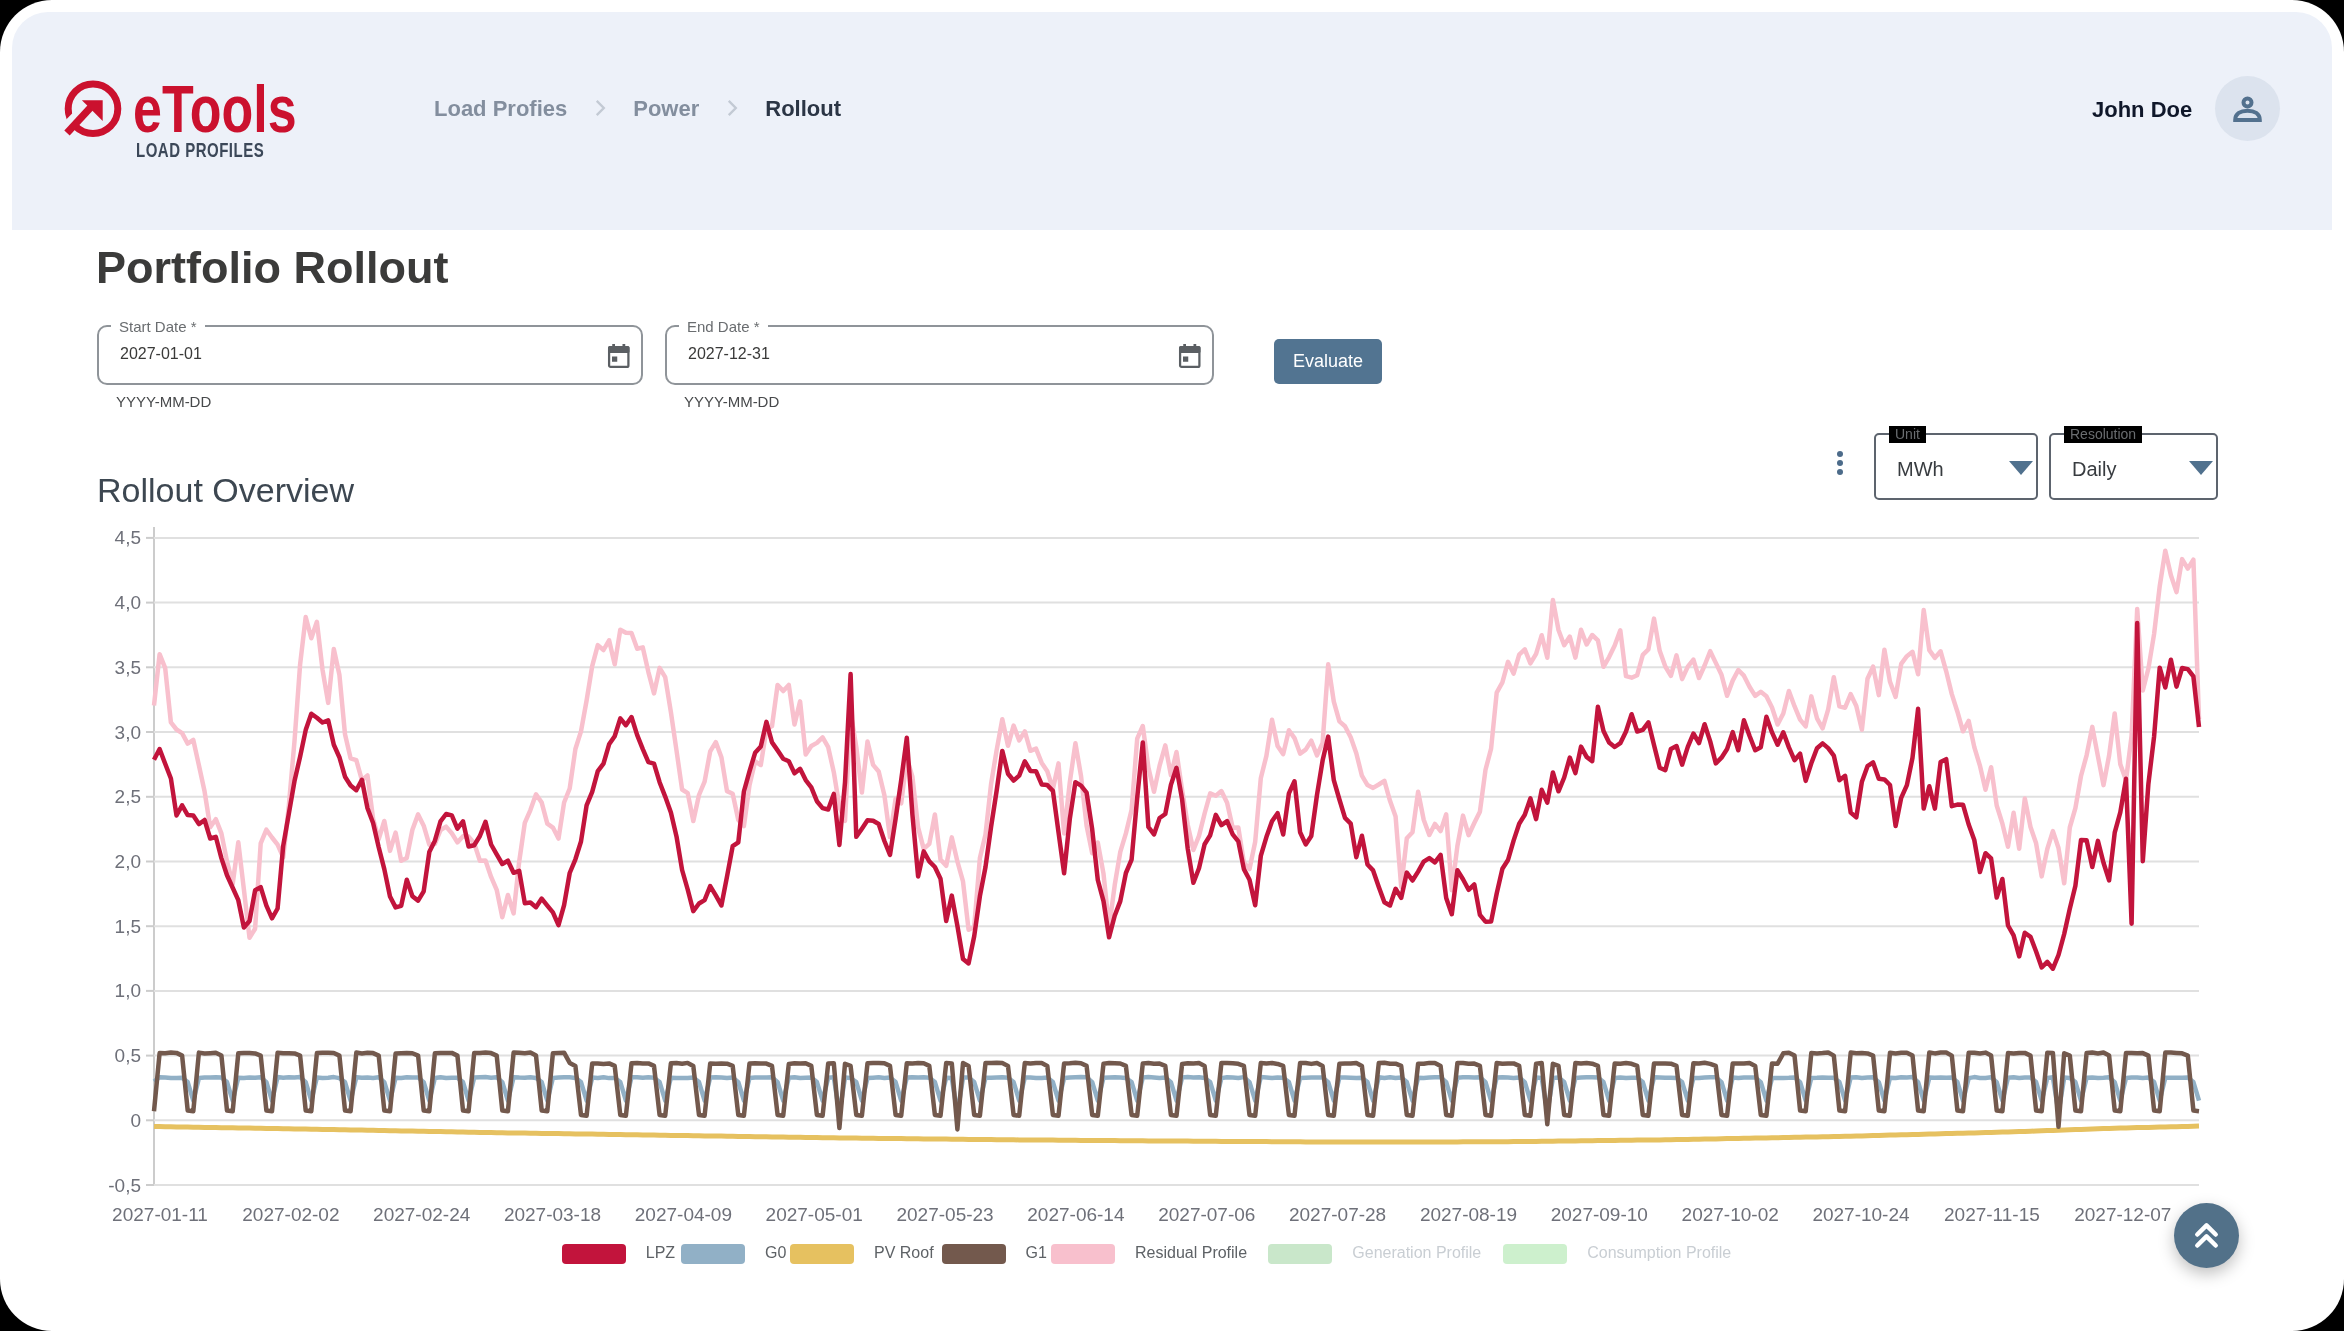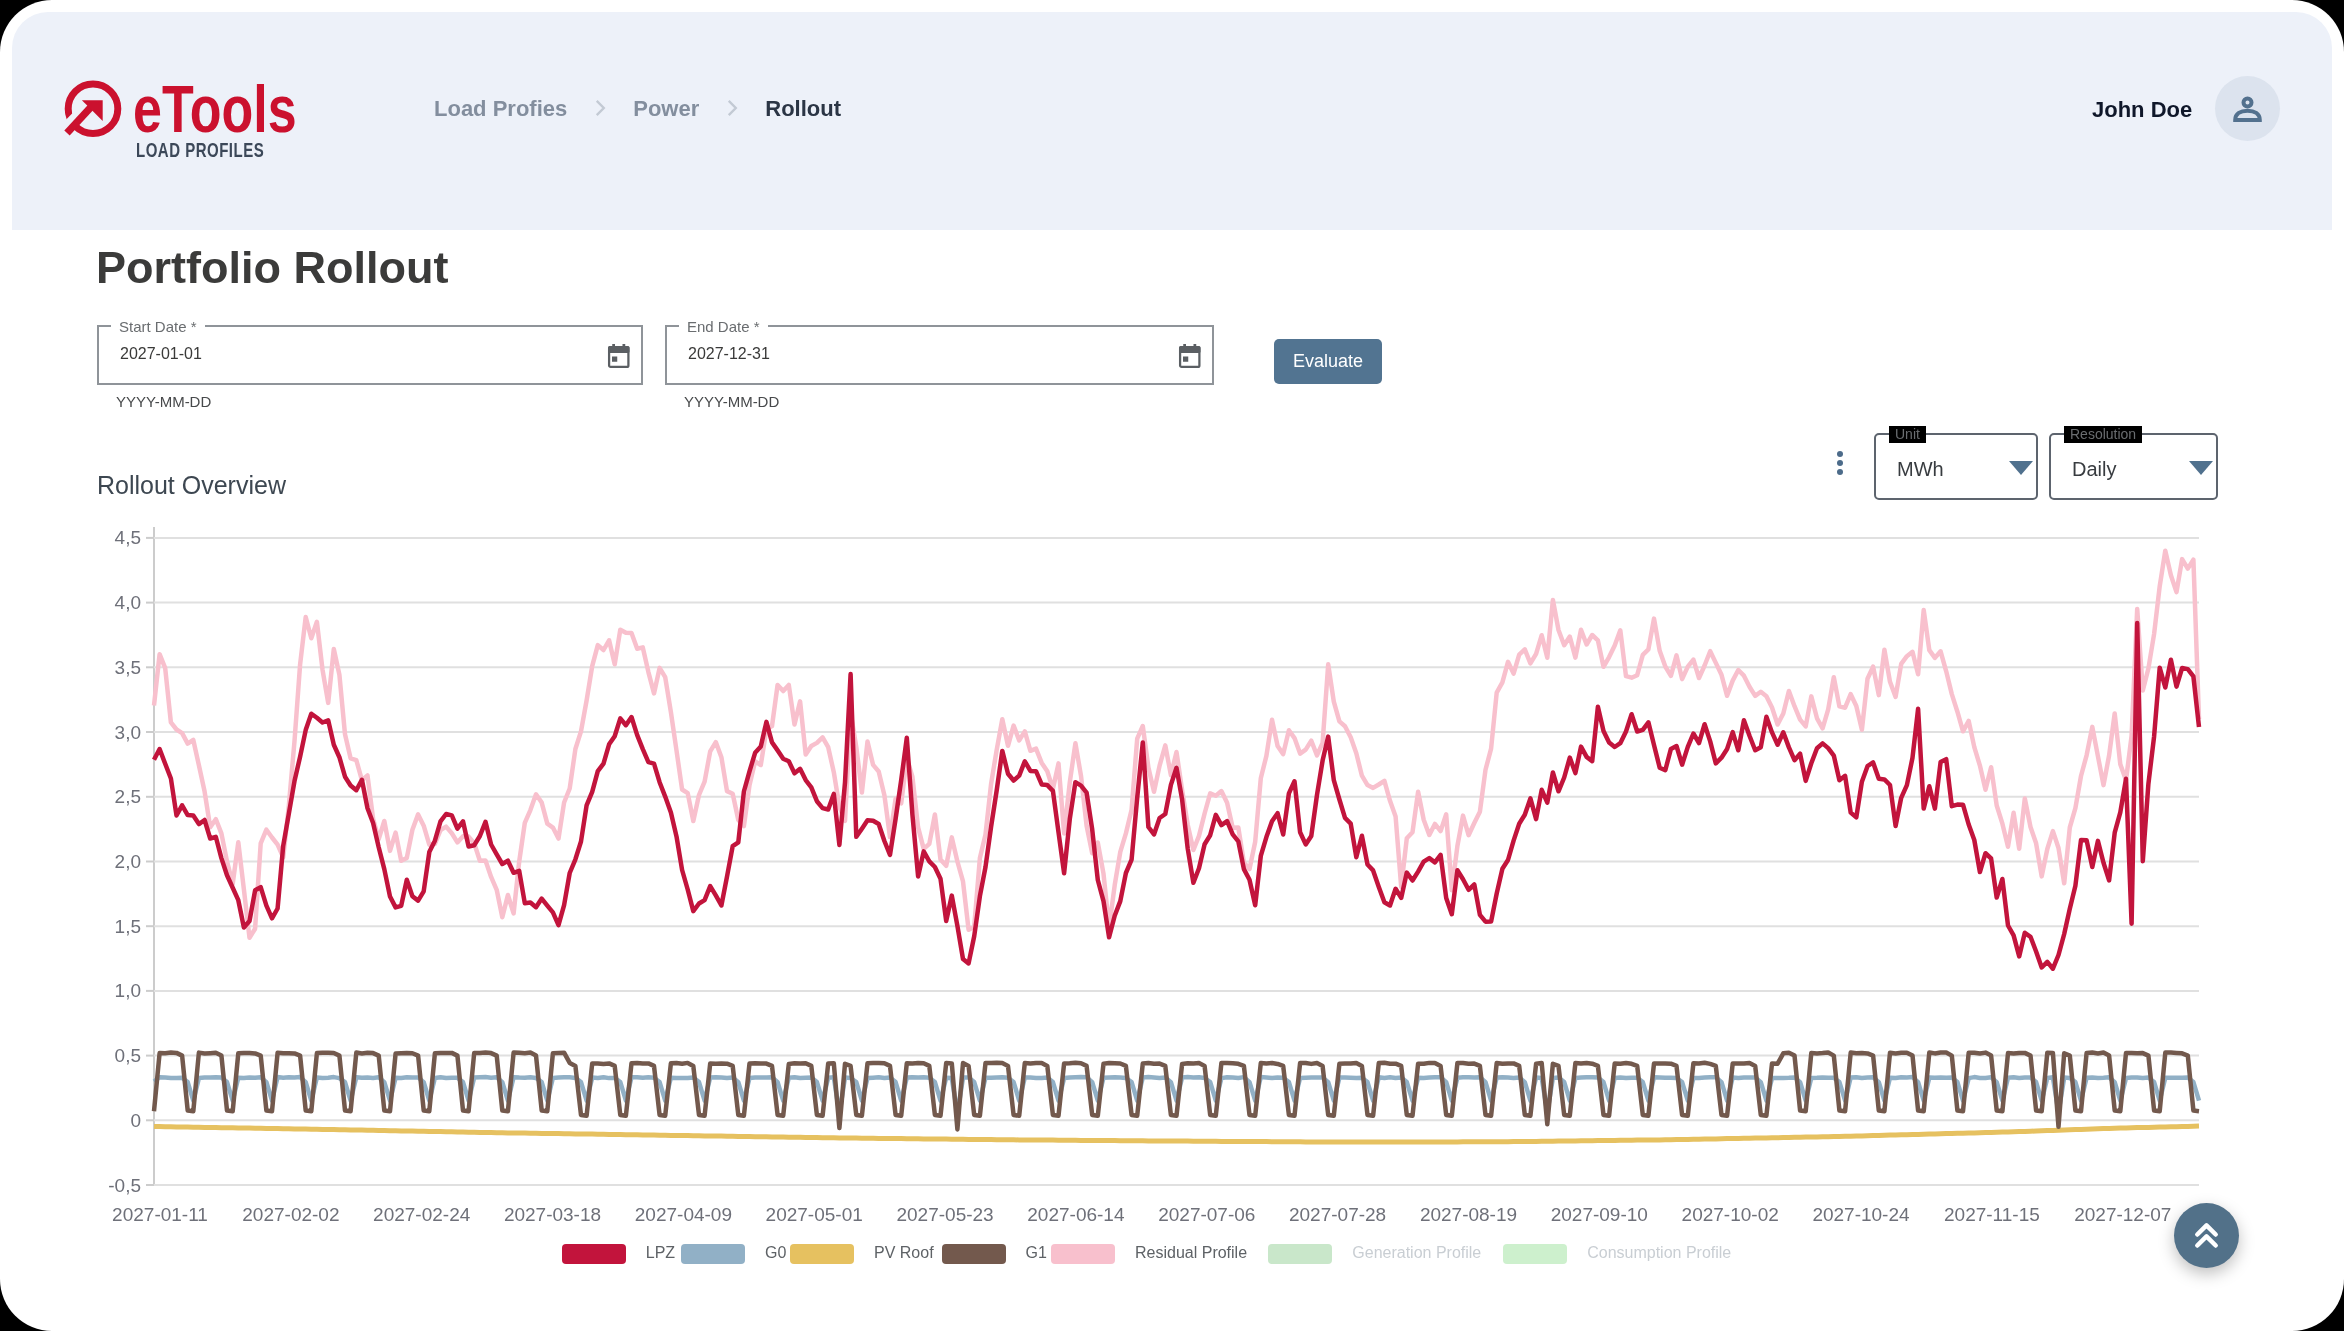--- a/index.html
+++ b/index.html
@@ -14,7 +14,7 @@
 .user { position:absolute; left:2080px; top:85px; font-size:22px; font-weight:bold; color:#0f172a; }
 .avatar { position:absolute; left:2203px; top:64px; width:65px; height:65px; border-radius:50%; background:#dce3ee; }
 h1 { position:absolute; left:96px; top:242px; font-size:45px; font-weight:bold; color:#3b3b3a; }
-.field { position:absolute; border:2px solid #8f9499; border-radius:0; height:60px; background:#fff; }
+.field { position:absolute; border:2px solid #8f9499; border-radius:10px; height:60px; background:#fff; }
 .field .lab { position:absolute; top:-9px; left:12px; background:#fff; padding:0 8px; font-size:15px; color:#6a6d70; line-height:1.2; }
 .field .val { position:absolute; left:21px; top:18px; font-size:16px; color:#3a3a39; }
 .field svg.cal { position:absolute; right:11px; top:17px; }

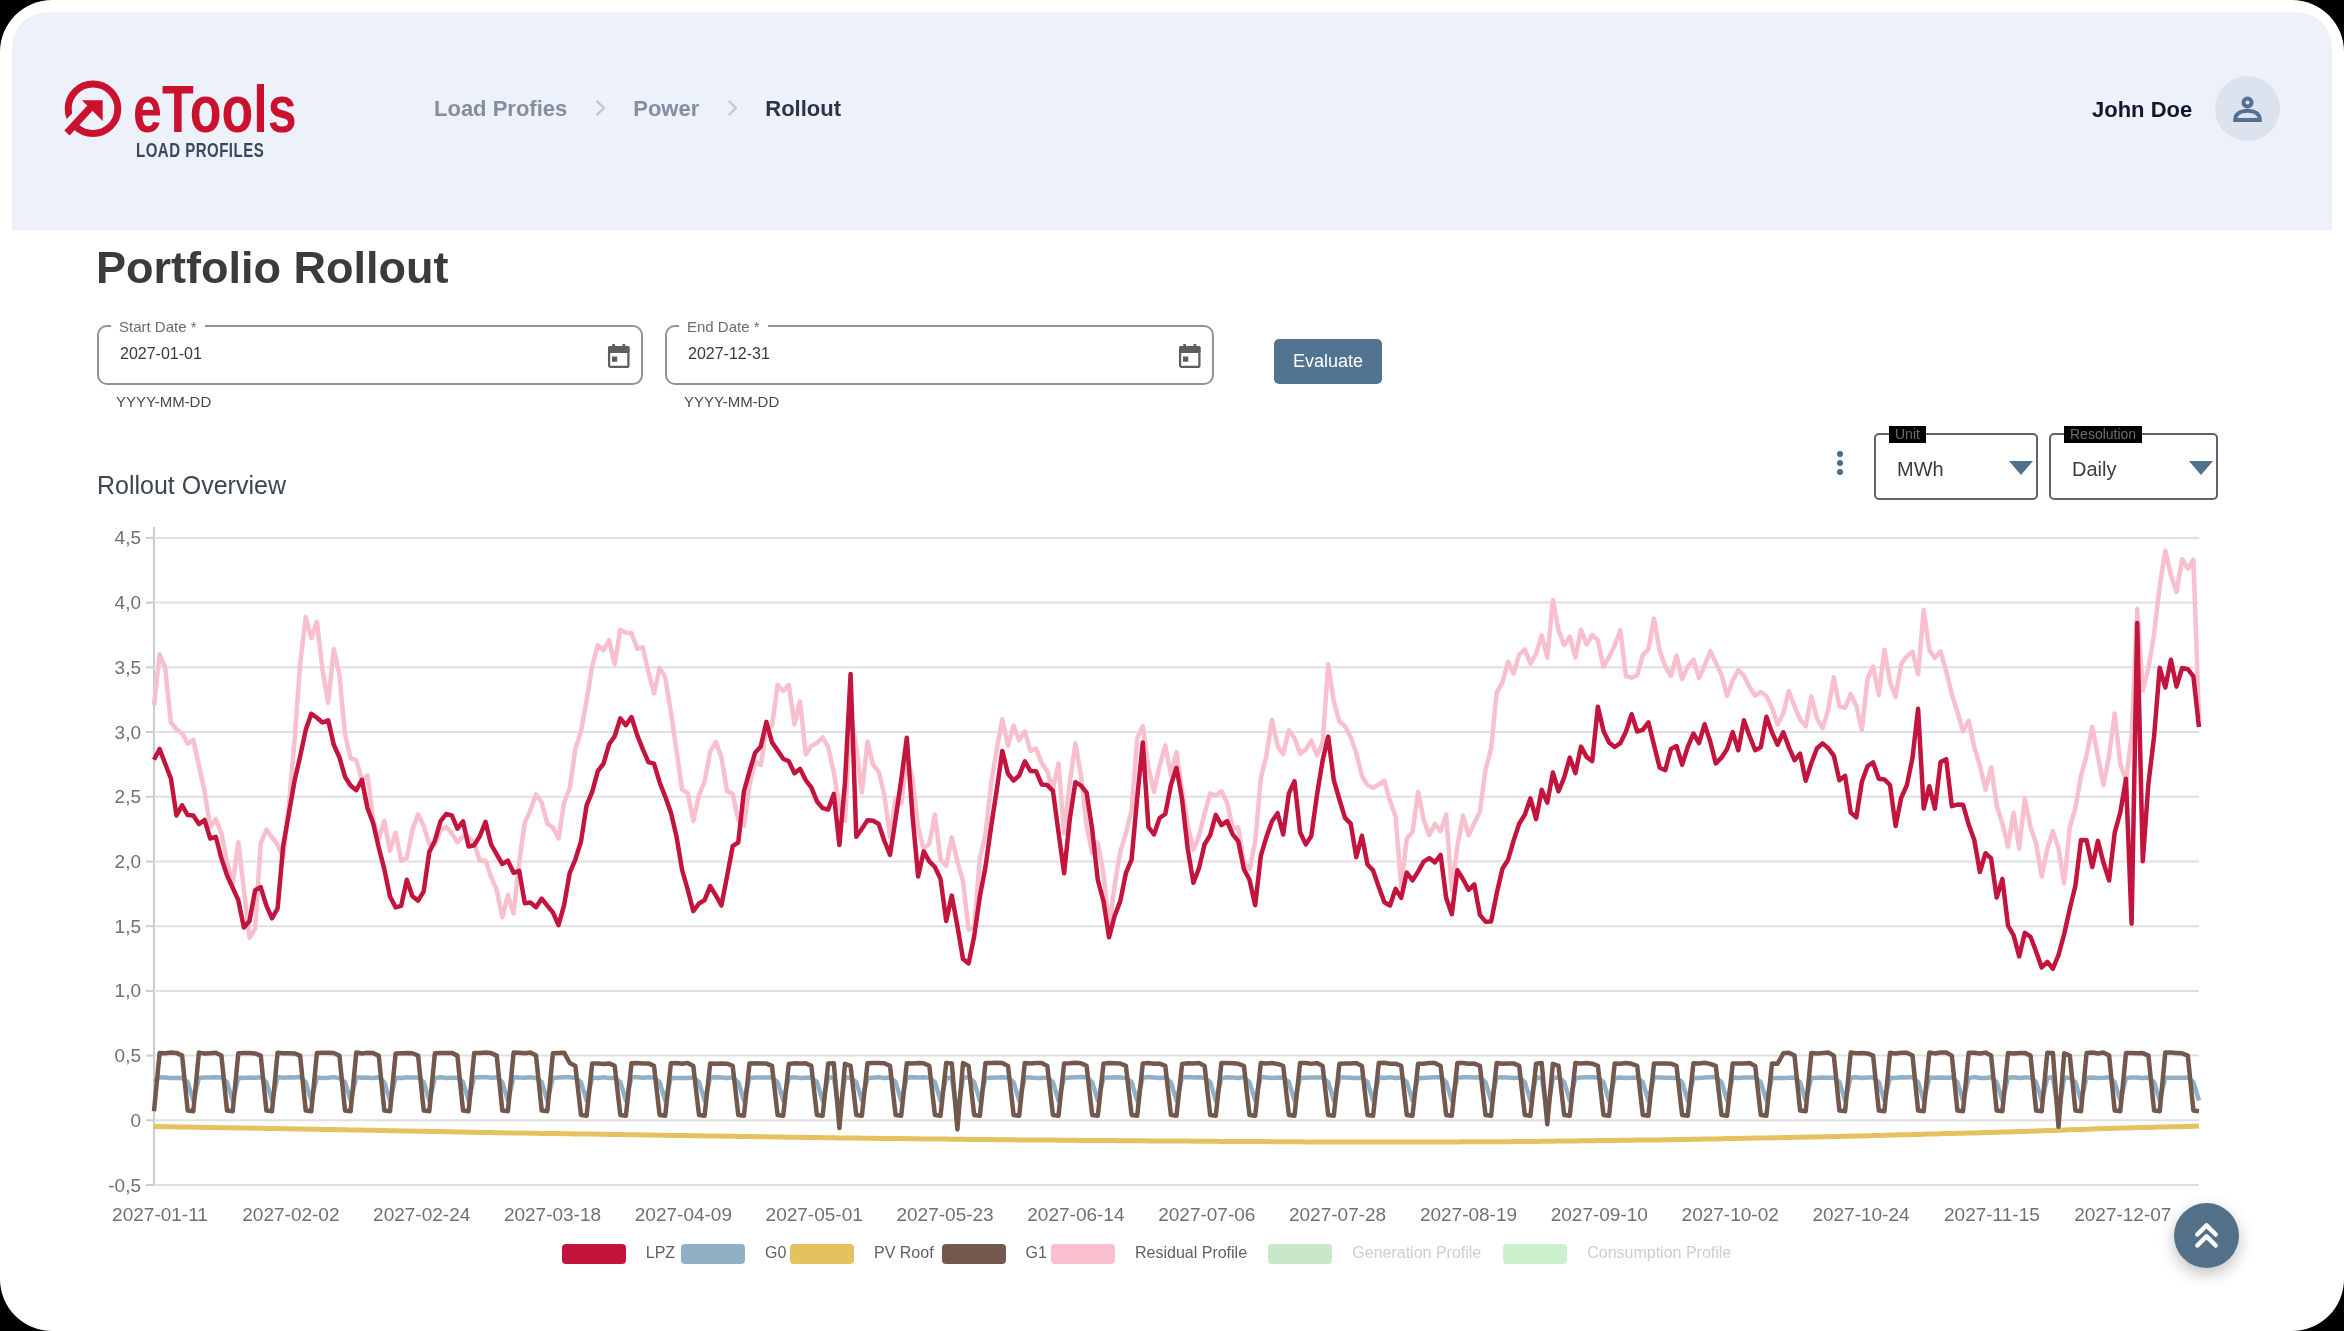--- a/index.html
+++ b/index.html
@@ -20,7 +20,7 @@
 .field svg.cal { position:absolute; right:11px; top:17px; }
 .helper { position:absolute; font-size:15px; color:#47494b; }
 .btn { position:absolute; left:1274px; top:339px; width:108px; height:45px; background:#527491; border-radius:5px; color:#fff; font-size:18px; text-align:center; line-height:45px; }
-h2 { position:absolute; left:97px; top:471px; font-size:25px; font-weight:normal; color:#3d4751; }
+h2 { position:absolute; left:97px; top:471px; font-size:34px; font-weight:normal; color:#3d4751; }
 .dots span { position:absolute; left:1836.5px; width:6px; height:6px; border-radius:50%; background:#4c6b8a; }
 .sel { position:absolute; top:433px; border:2px solid #5d646e; border-radius:5px; height:67px; background:#fff; }
 .sel .lab { position:absolute; top:-9px; left:13px; background:#000000; padding:0 6px; font-size:14px; color:#6a6d70; line-height:1.2; }

